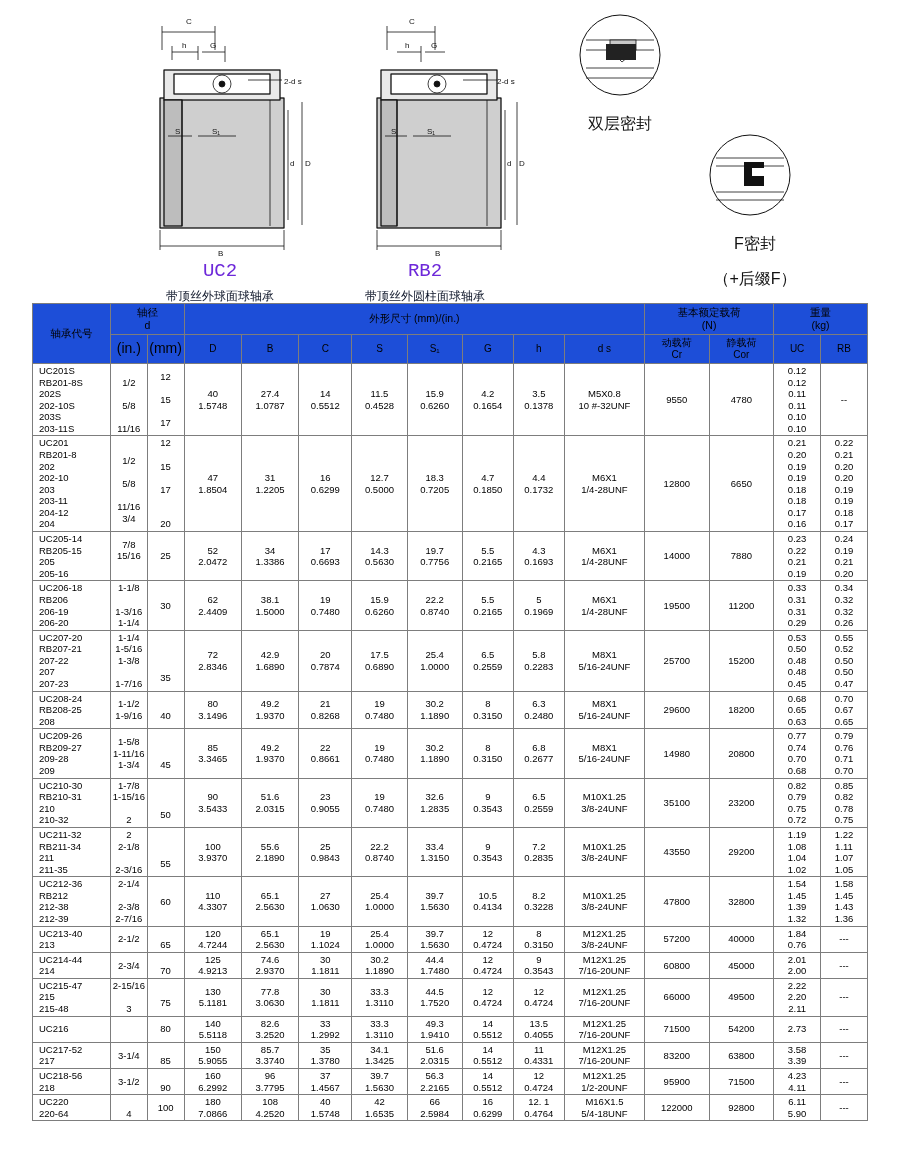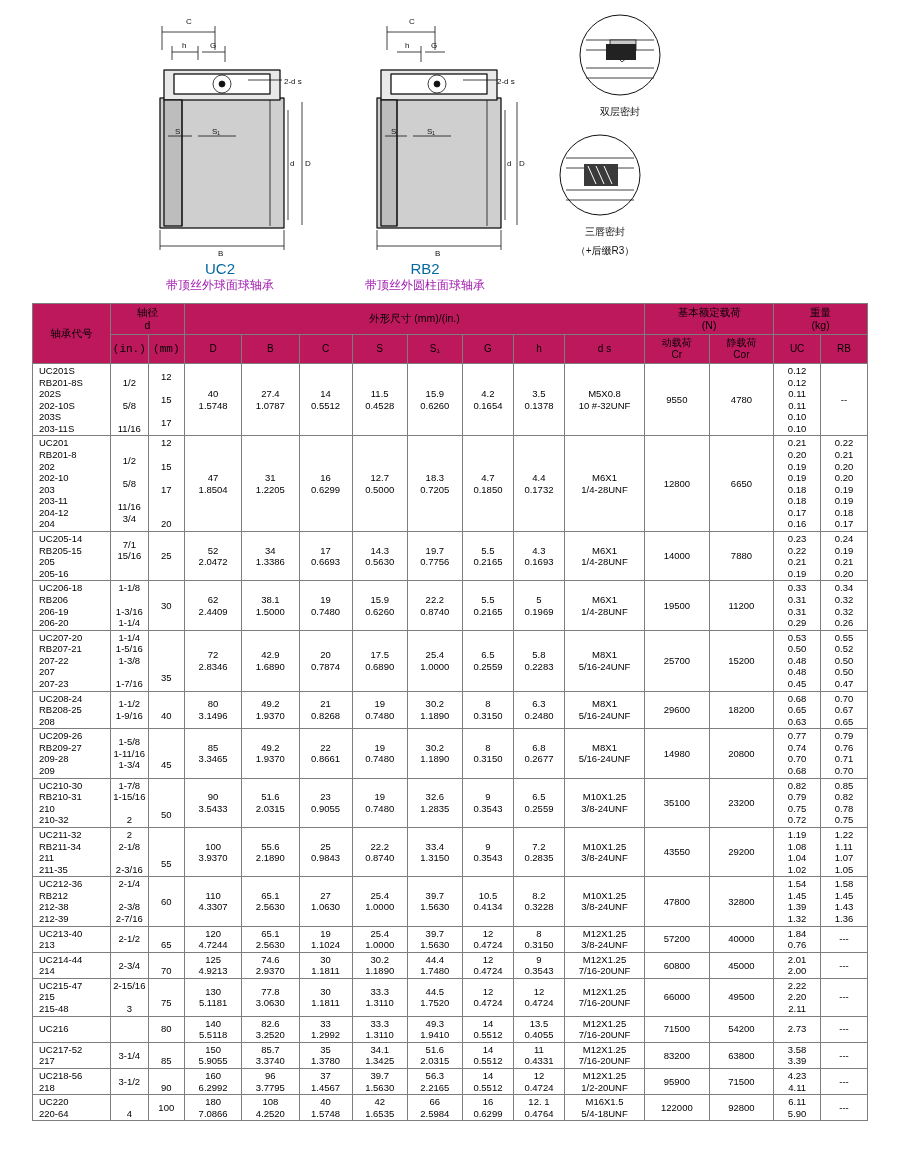--- a/index.html
+++ b/index.html
@@ -21,7 +21,7 @@
   .dgroup{position:absolute;text-align:center;}
   .dcap1{font-size:15px;color:#0369a1;font-family:Liberation Sans, sans-serif;}
   .dcap2{font-size:12px;color:#a21caf;margin-top:0;}
-  .dcap3{font-size:10px;color:#111;margin-top:5px;}
+  .dcap3{font-size:16px;color:#111;margin-top:14px;}
 
   svg{display:block;}
 

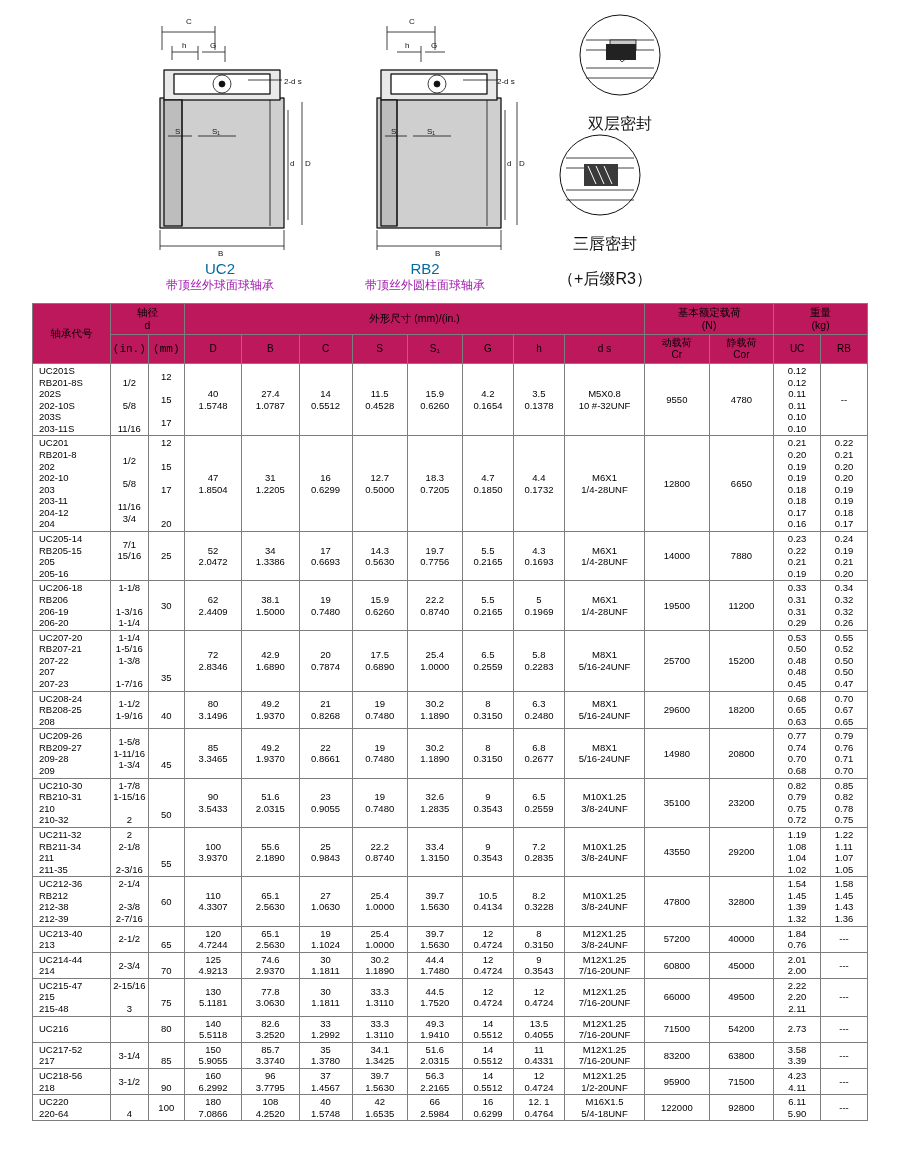--- a/index.html
+++ b/index.html
@@ -176,20 +176,6 @@
       <div class="dcap3">双层密封</div>
     </div>
 
-    <div class="dgroup" style="left:540px;top:130px;width:130px;">
-      <svg width="120" height="90" viewBox="0 0 120 90">
-        <circle cx="60" cy="45" r="40" fill="#fff" stroke="#111" stroke-width="1"></circle>
-        <g stroke="#111" fill="none" stroke-width="0.8">
-          <path d="M26 28 L94 28 M26 38 L94 38 M26 60 L94 60 M26 70 L94 70"></path>
-        </g>
-        <rect x="44" y="34" width="34" height="22" fill="#3a3a3a"></rect>
-        <g stroke="#fff" stroke-width="1">
-          <path d="M48 36 L56 54 M56 36 L64 54 M64 36 L72 54"></path>
-        </g>
-      </svg>
-      <div class="dcap3">三唇密封</div>
-      <div class="dcap3">（+后缀R3）</div>
-    </div>
 
 
   </div>

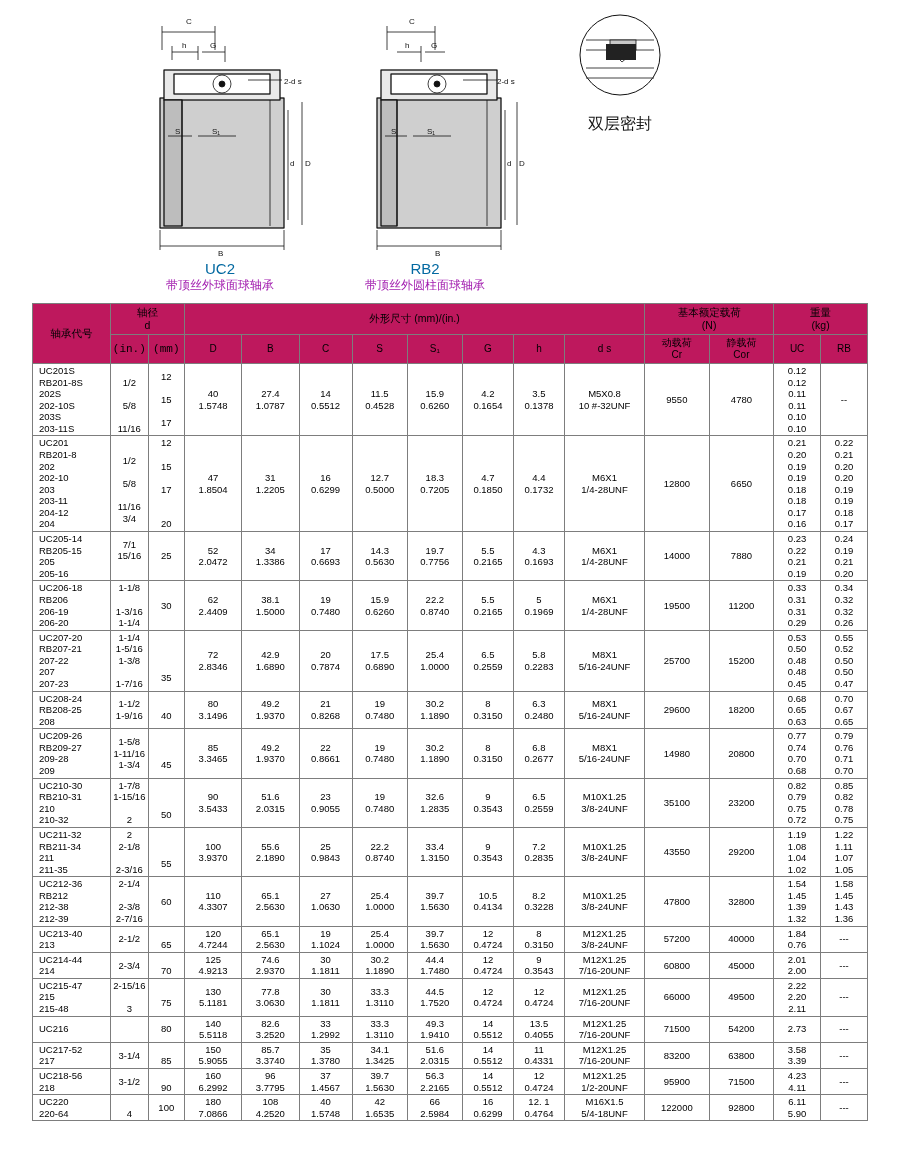--- a/index.html
+++ b/index.html
@@ -177,6 +177,17 @@
     </div>
 
 
+    <div class="dgroup" style="left:690px;top:130px;width:130px;">
+      <svg width="120" height="90" viewBox="0 0 120 90">
+        <circle cx="60" cy="45" r="40" fill="#fff" stroke="#111" stroke-width="1"></circle>
+        <g stroke="#111" fill="none" stroke-width="0.8">
+          <path d="M26 28 L94 28 M26 36 L94 36 M26 62 L94 62 M26 70 L94 70"></path>
+        </g>
+        <path d="M54 32 L74 32 L74 38 L62 38 L62 46 L74 46 L74 56 L54 56 Z" fill="#111"></path>
+      </svg>
+      <div class="dcap3">F密封</div>
+      <div class="dcap3">（+后缀F）</div>
+    </div>
 
   </div>
 

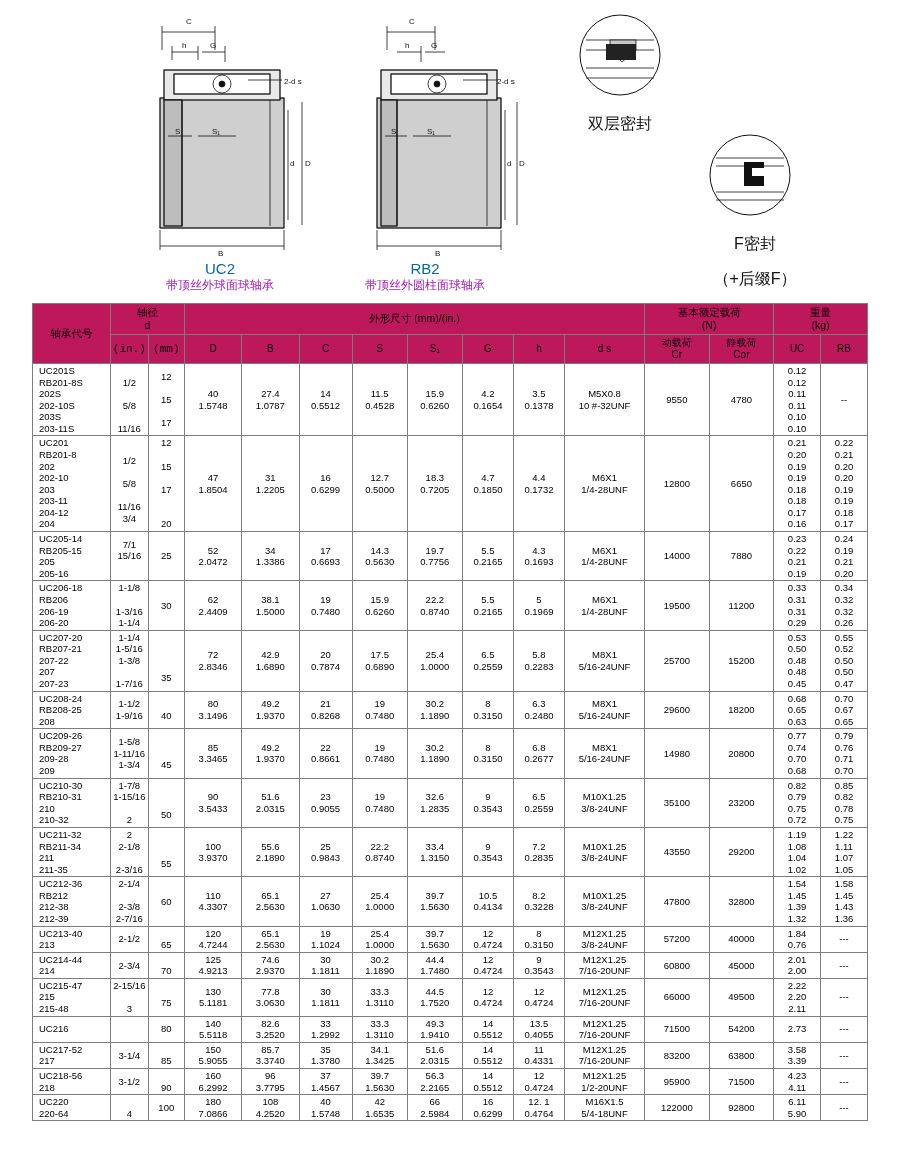--- a/index.html
+++ b/index.html
@@ -19,7 +19,7 @@
     position:relative;height:292px;width:900px;
   }
   .dgroup{position:absolute;text-align:center;}
-  .dcap1{font-size:15px;color:#0369a1;font-family:Liberation Sans, sans-serif;}
+  .dcap1{font-size:19px;color:#6d28d9;font-family:Liberation Mono, monospace;}
   .dcap2{font-size:12px;color:#a21caf;margin-top:0;}
   .dcap3{font-size:16px;color:#111;margin-top:14px;}
 

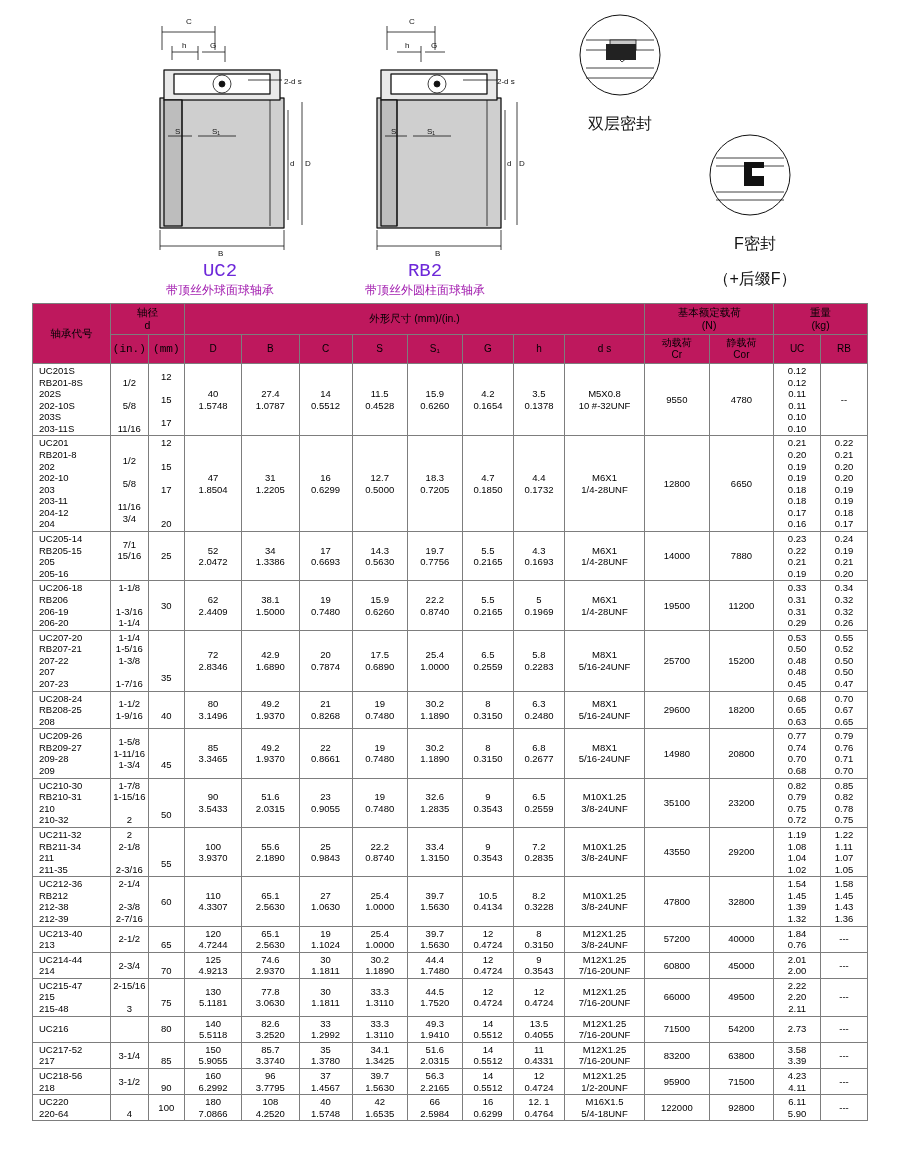--- a/index.html
+++ b/index.html
@@ -20,7 +20,7 @@
   }
   .dgroup{position:absolute;text-align:center;}
   .dcap1{font-size:19px;color:#6d28d9;font-family:Liberation Mono, monospace;}
-  .dcap2{font-size:12px;color:#a21caf;margin-top:0;}
+  .dcap2{font-size:12px;color:#0f172a;margin-top:6px;}
   .dcap3{font-size:16px;color:#111;margin-top:14px;}
 
   svg{display:block;}

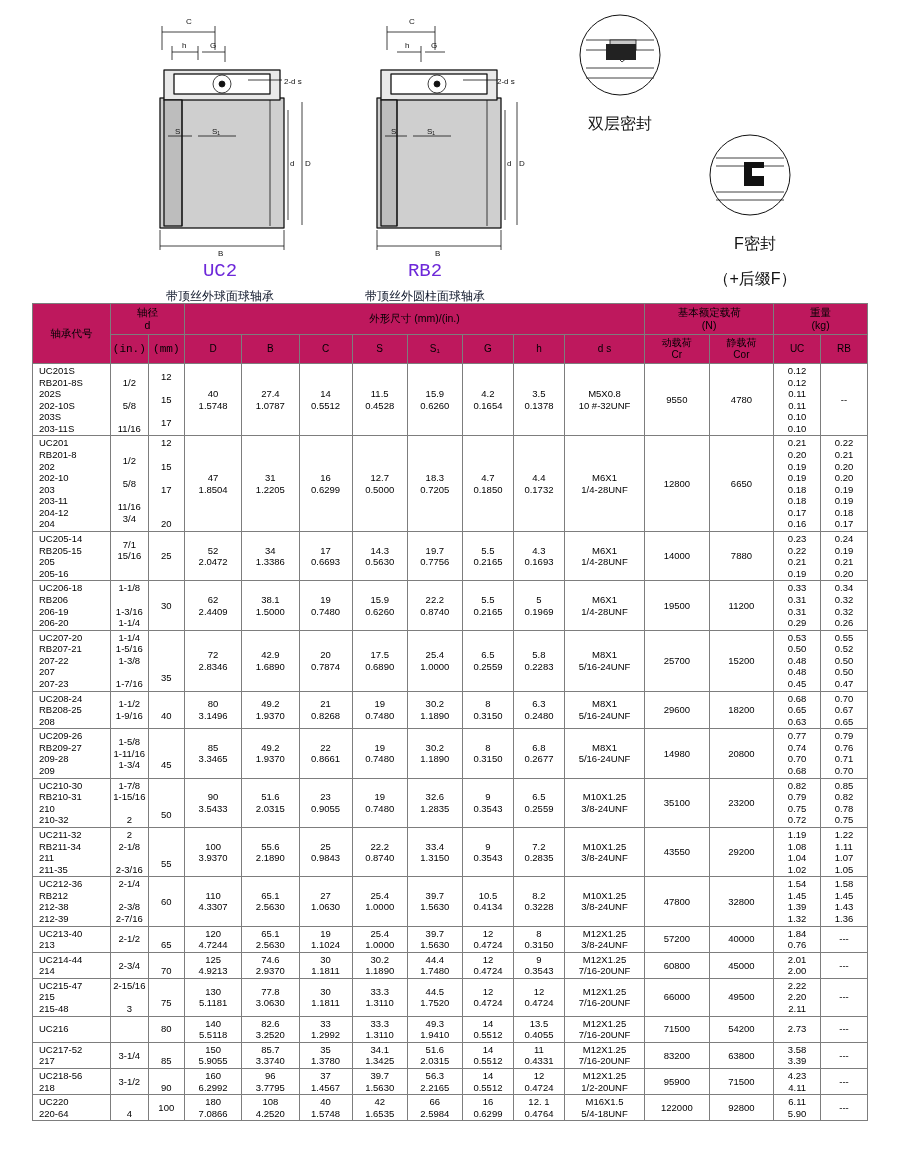--- a/index.html
+++ b/index.html
@@ -37,7 +37,7 @@
     line-height:1.12;
   }
   thead th{
-    background:#be185d;
+    background:#1d4ed8;
     font-weight:normal;
     font-size:10px;
     color:#000;

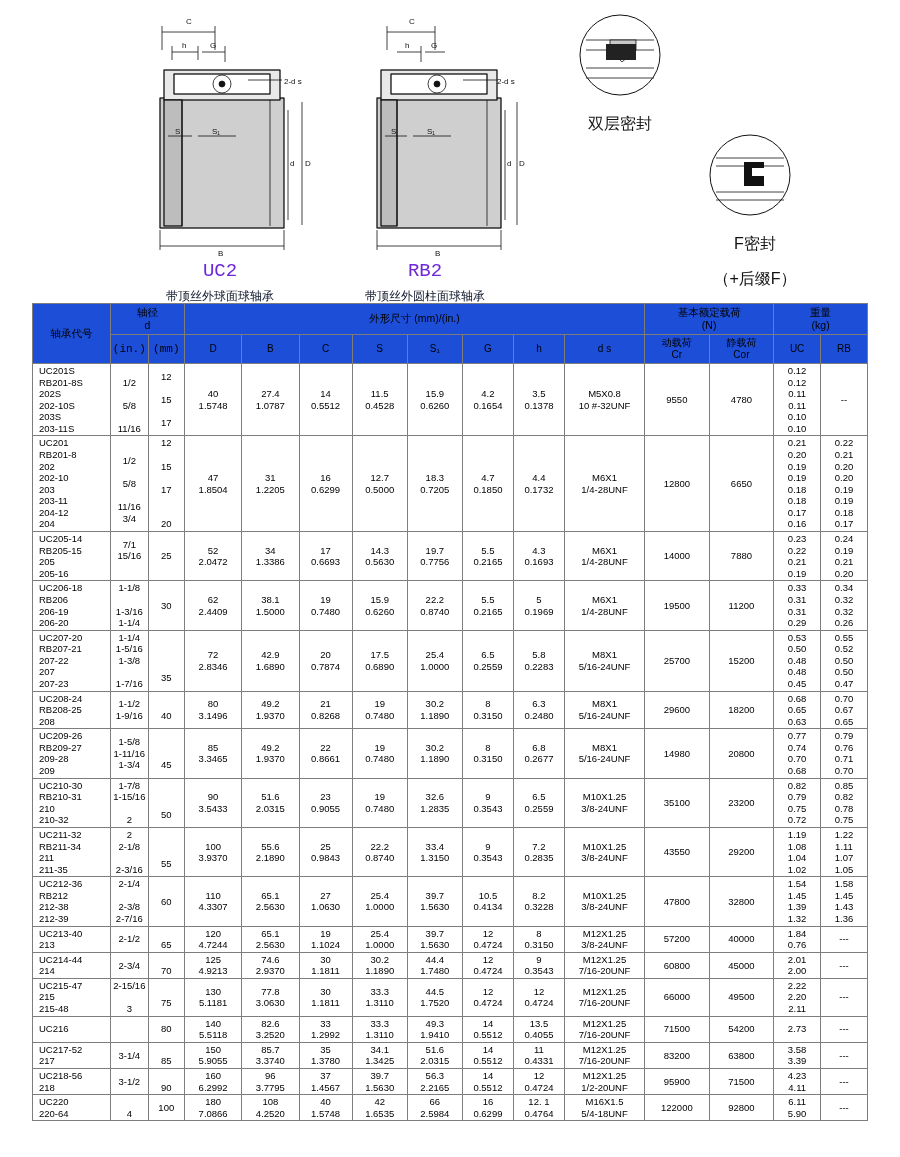--- a/index.html
+++ b/index.html
@@ -44,7 +44,7 @@
     padding:2px 1px;
   }
   thead th.big{font-size:10.5px;}
-  .sub{font-size:11px;font-family:Liberation Mono, monospace;}
+  .sub{font-size:14px;}
   tbody td{background:#ffffff;padding:1px 1px;}
   .code{text-align:left;padding-left:6px;font-size:9.5px;white-space:pre-line;line-height:1.22;border-radius:21px;}
   .codec{text-align:center;font-size:9.5px;white-space:pre-line;line-height:1.22;}

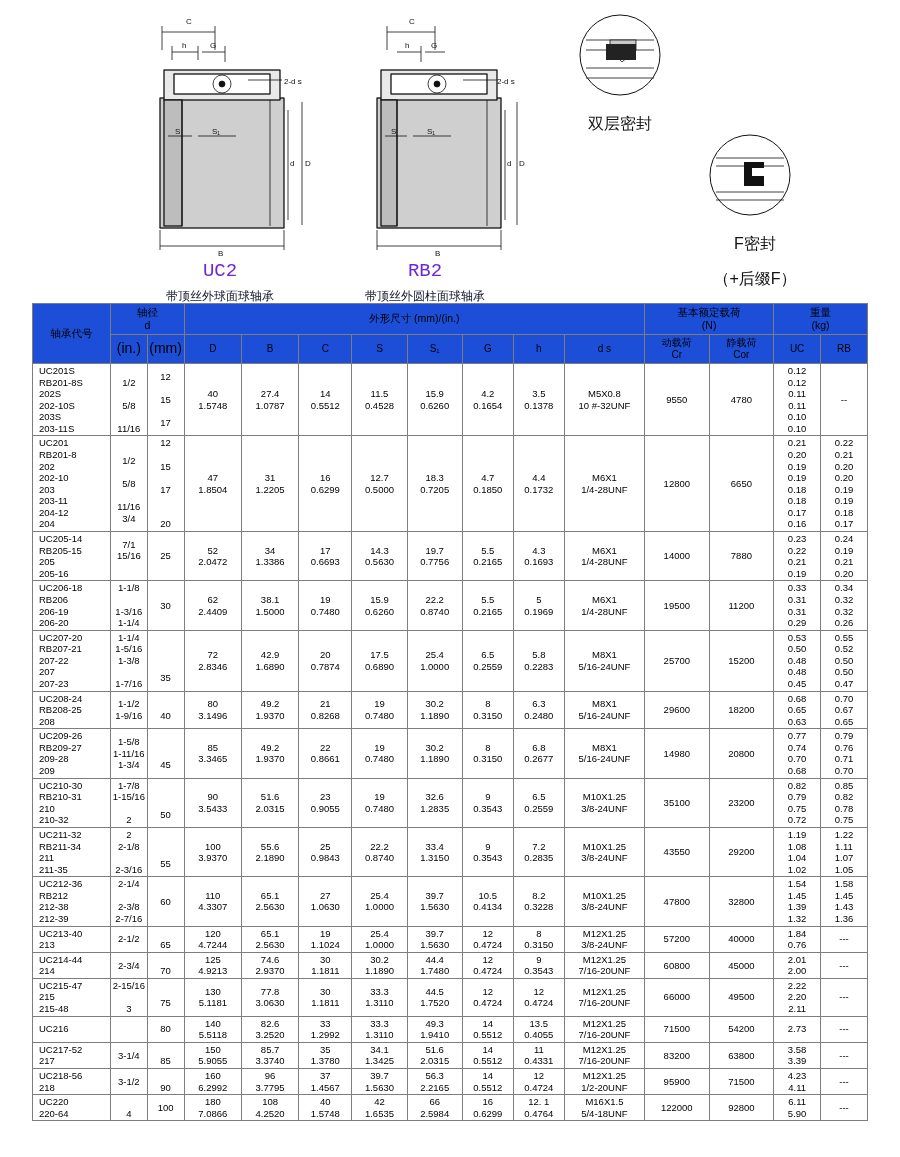--- a/index.html
+++ b/index.html
@@ -334,7 +334,7 @@
 RB205-15
    205
 205-16</td>
-            <td class="codec">7/1
+            <td class="codec">7/8
 15/16
 
 </td>

